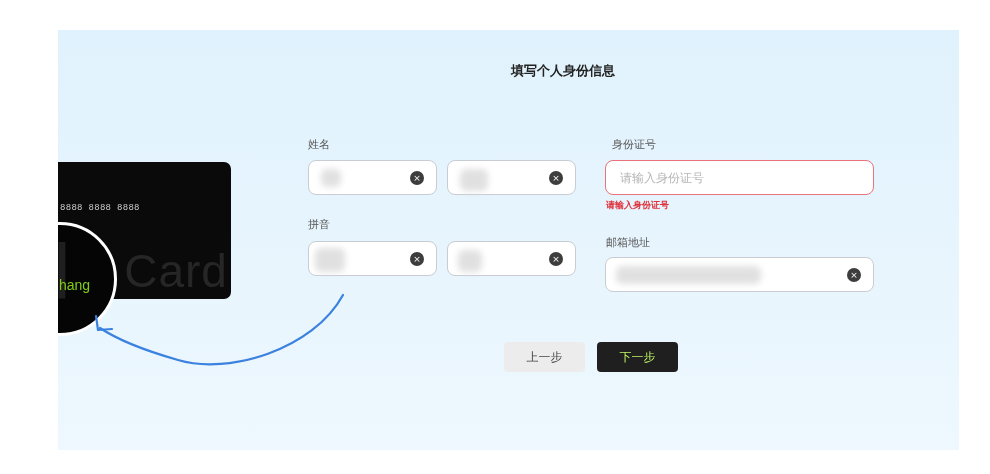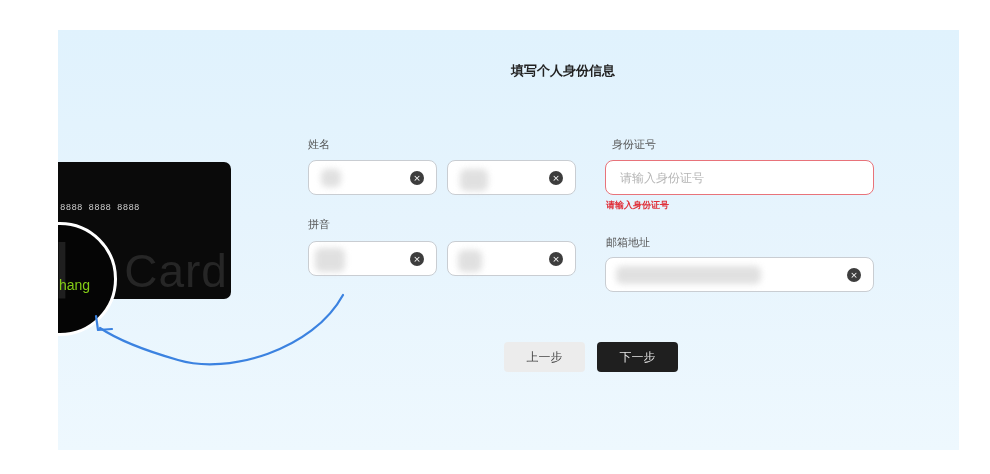--- a/index.html
+++ b/index.html
@@ -74,7 +74,7 @@
       font-family: "DejaVu Sans", sans-serif;
     }
     .btn-prev { left: 446px; background: #ececec; color: #444; }
-    .btn-next { left: 539px; background: #1f1f1f; color: #e5e5e5; }
+    .btn-next { left: 539px; background: #1f1f1f; color: #bef264; }
   </style>
 </head>
 <body>

